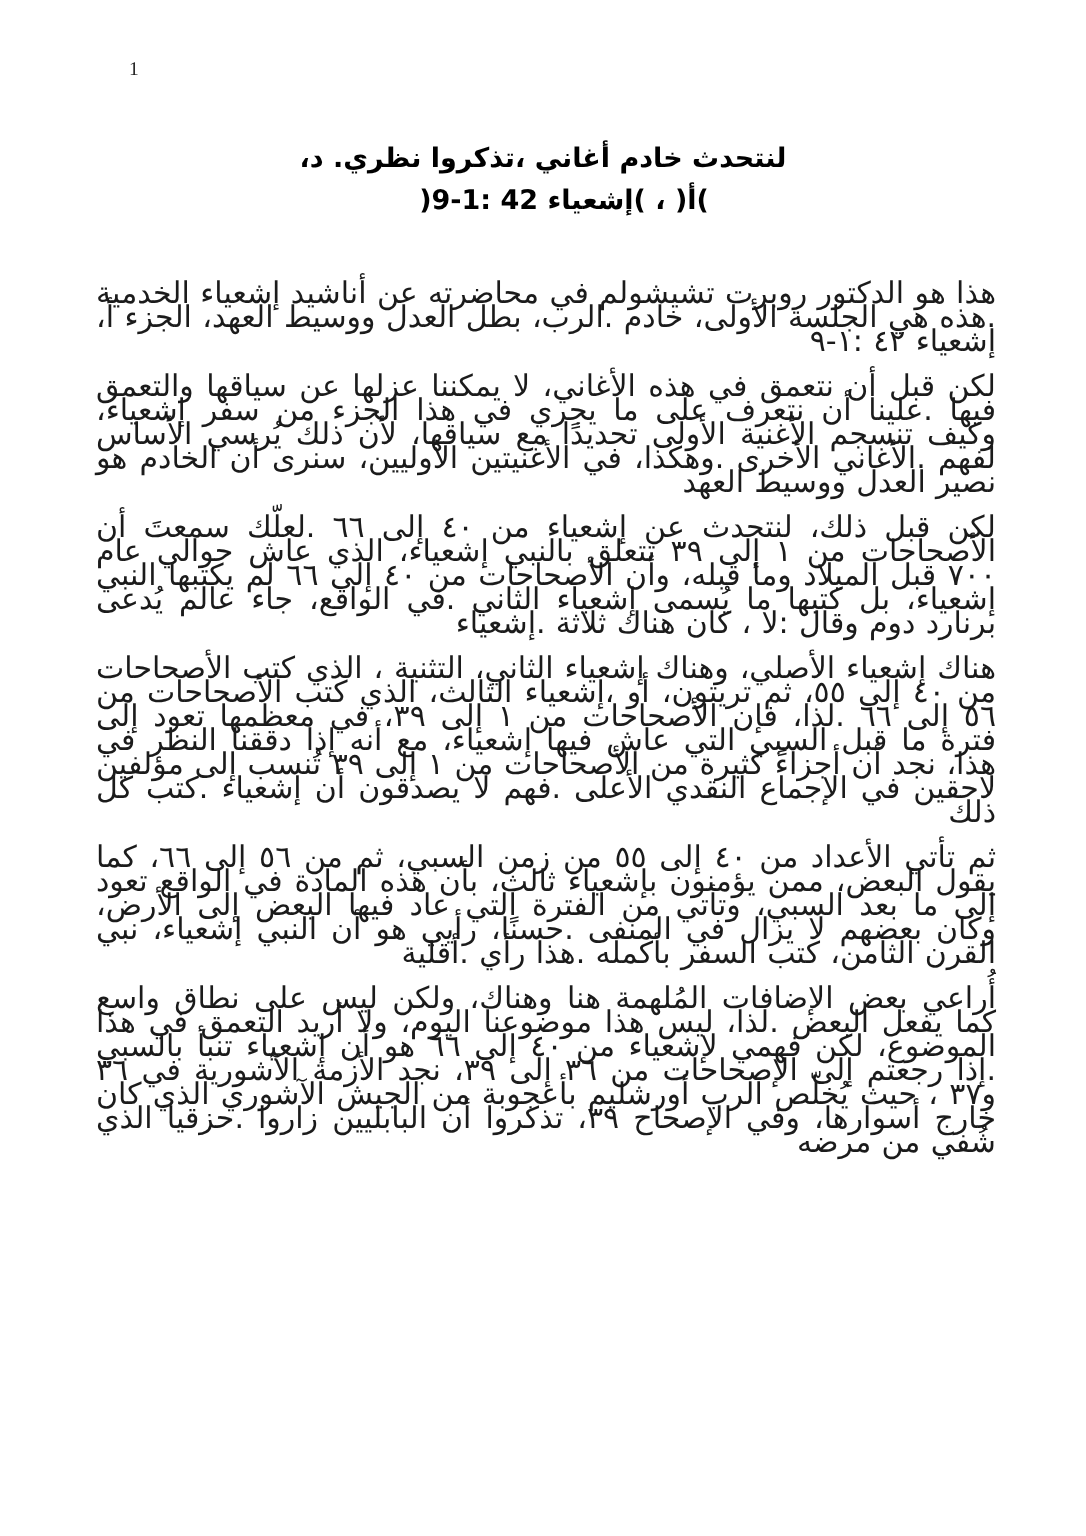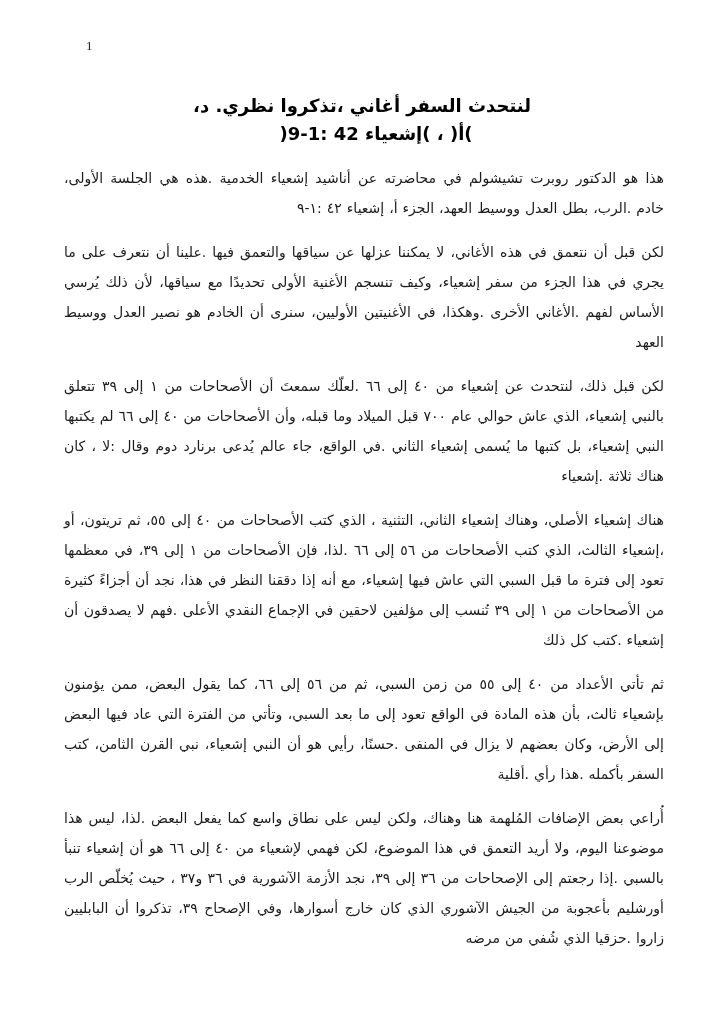--- a/index.html
+++ b/index.html
@@ -73,7 +73,7 @@
   <div class="page-number">1</div>
 
   <div class="doc-header">
-    <span class="t-line"><bdi dir="ltr">،د</bdi> <bdi dir="ltr">.نظري</bdi> <bdi dir="ltr">تذكروا،</bdi> <bdi dir="ltr">أغاني</bdi> <bdi dir="ltr">السفر</bdi> <bdi dir="ltr">لنتحدث</bdi></span>
+    <span class="t-line"><bdi dir="ltr">،د</bdi> <bdi dir="ltr">.نظري</bdi> <bdi dir="ltr">تذكروا،</bdi> <bdi dir="ltr">أغاني</bdi> <bdi dir="ltr">خادم</bdi> <bdi dir="ltr">لنتحدث</bdi></span>
     <span class="t-line t-line3">
       <span class="iso-ltr">)9-1: 42 إشعياء(</span>
       <span class="iso-ltr">، )أ(</span>

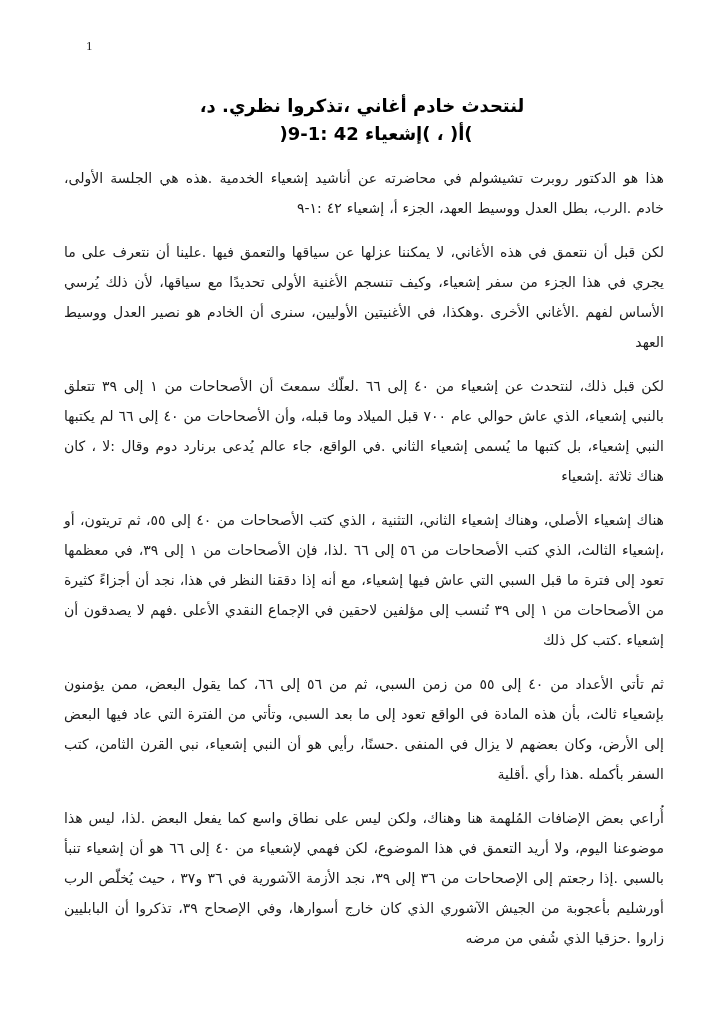--- a/index.html
+++ b/index.html
@@ -55,10 +55,10 @@
   }
   .doc-body {
     direction: rtl;
-    margin: 15px 60px 0 64px;
+    margin: 39px 60px 0 64px;
     text-align: justify;
-    font-size: 14px;
-    line-height: 30px;
+    font-size: 20px;
+    line-height: 16px;
   }
   .doc-body p {
     margin: 0 0 14px 0;

